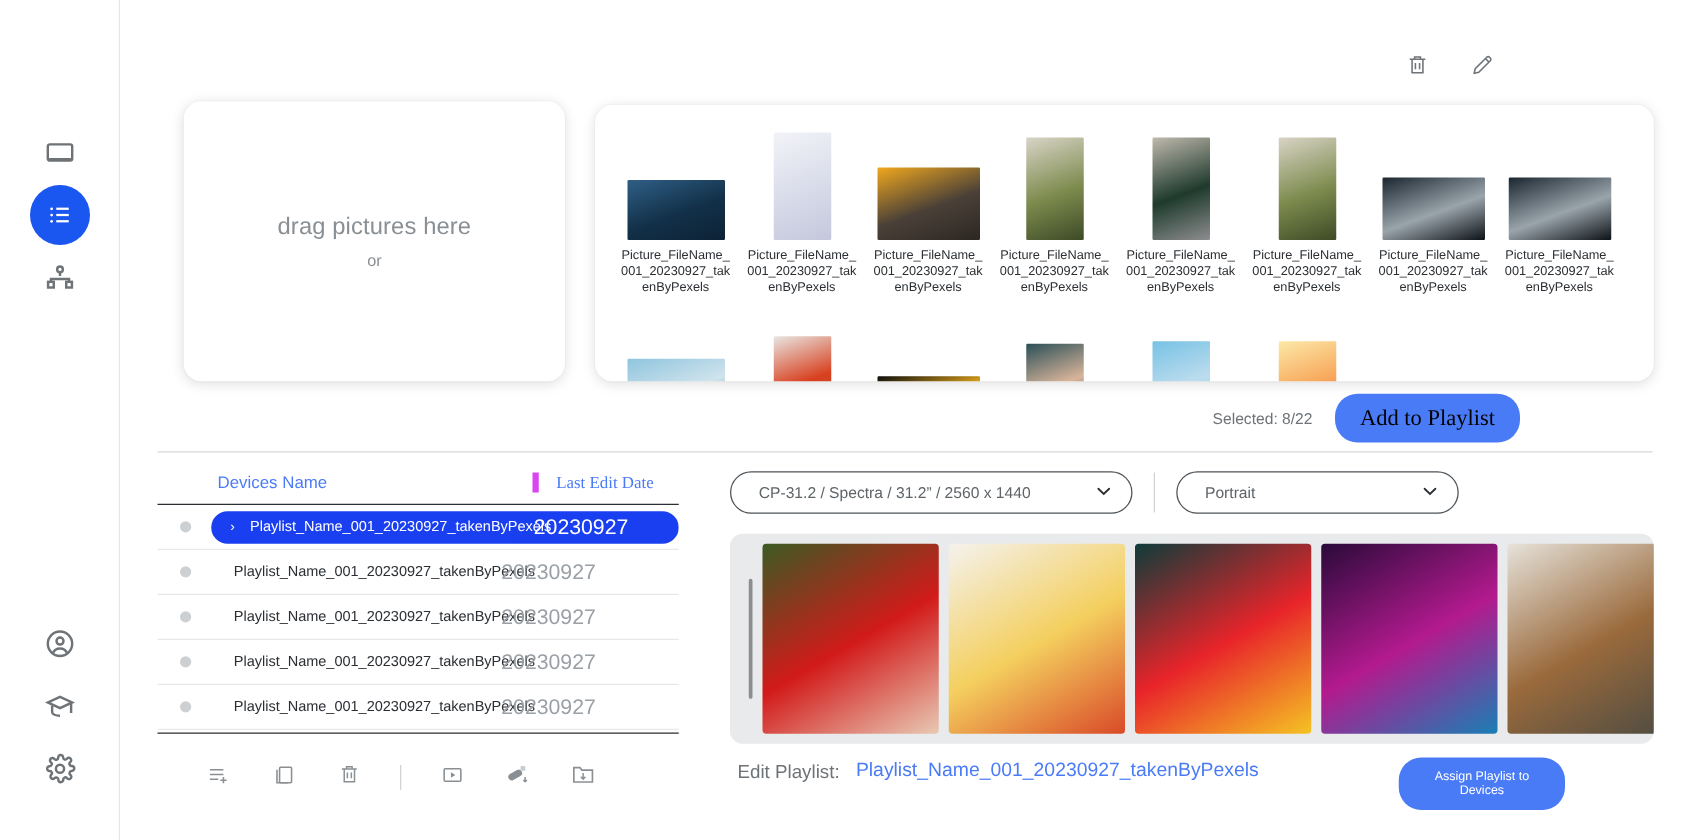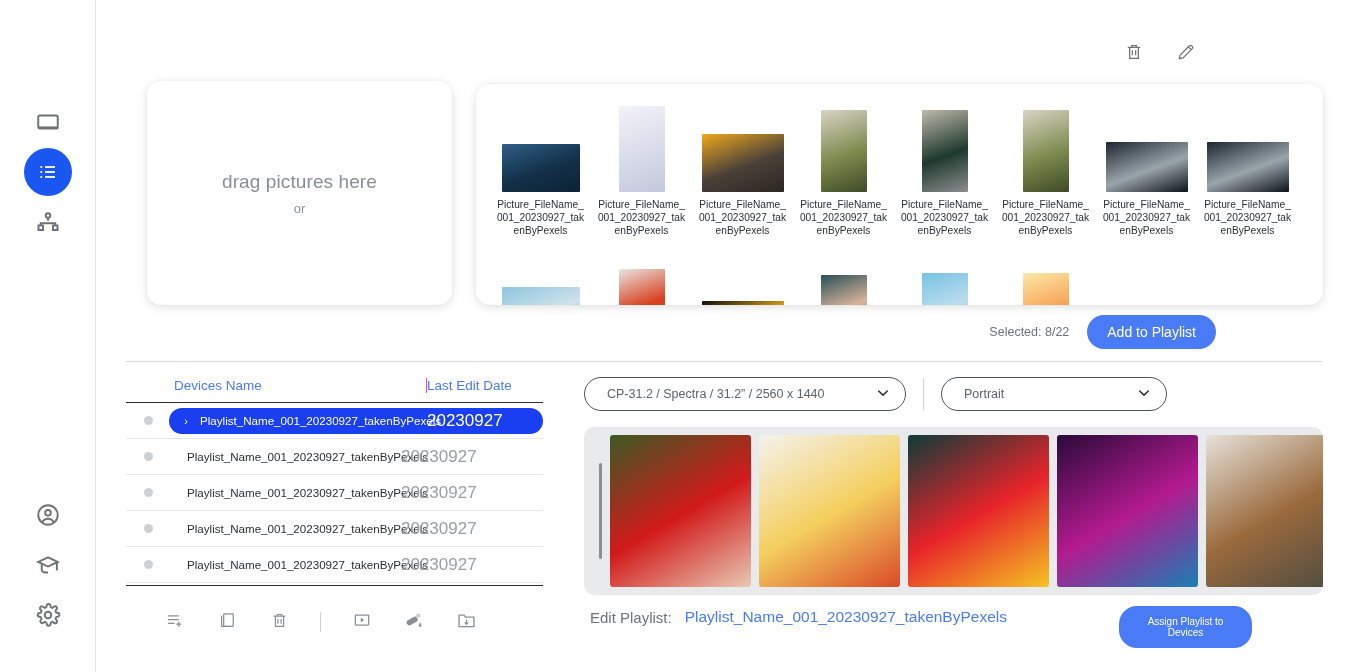--- a/index.html
+++ b/index.html
@@ -71,8 +71,8 @@
   }
   #sel-count { font-size: 12.5px; color: #6e7377; }
   #add-playlist-btn {
-    background: #4a7bf7; color: #ffffff; border: none; border-radius: 18px;
-    padding: 9px 20px; font-size: 14px; font-family: Liberation Sans, sans-serif; cursor: pointer;
+    background: #4a7bf7; color: #000000; border: none; border-radius: 18px;
+    padding: 9px 20px; font-size: 18px; font-family: Liberation Serif, serif; cursor: pointer;
   }
 
   

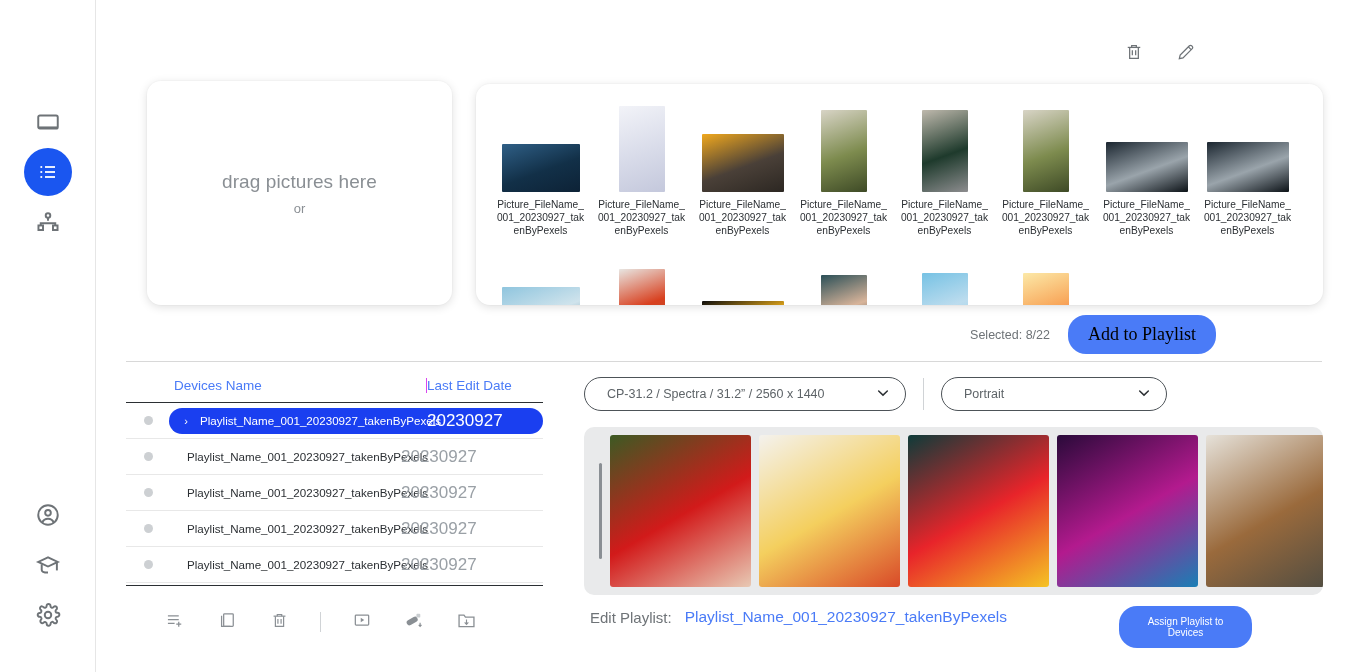--- a/index.html
+++ b/index.html
@@ -84,7 +84,7 @@
   #thead { border-bottom: 1.6px solid #2b2f33; }
   .th { font-size: 13.5px; color: #4a7bf7; }
   .th.name { width: 252px; }
-  .th.date { border-left: 1px solid #d946ef; }
+  .th.date { padding-left: 14px; border-left: 5px solid #d946ef; font-family: Liberation Serif, serif; }
   .trow {
     display: flex; align-items: center; height: 36px;
     border-bottom: 1px solid #e8e8e8; position: relative; cursor: pointer;

